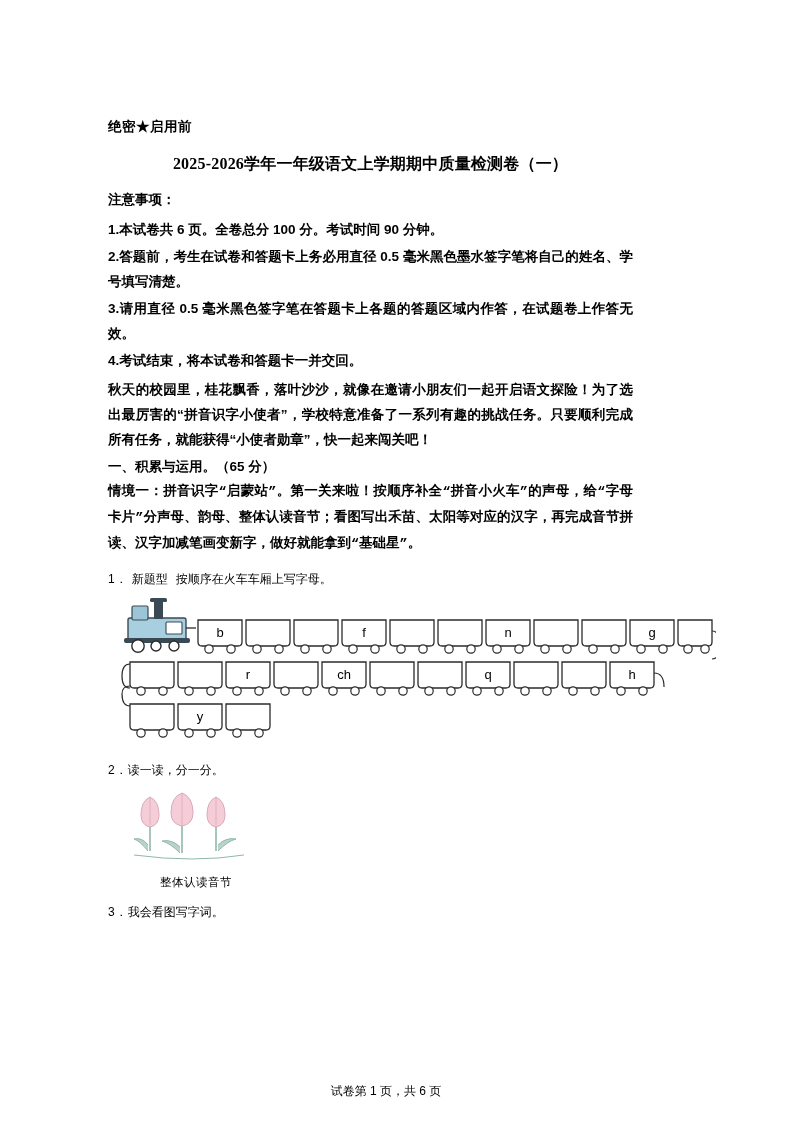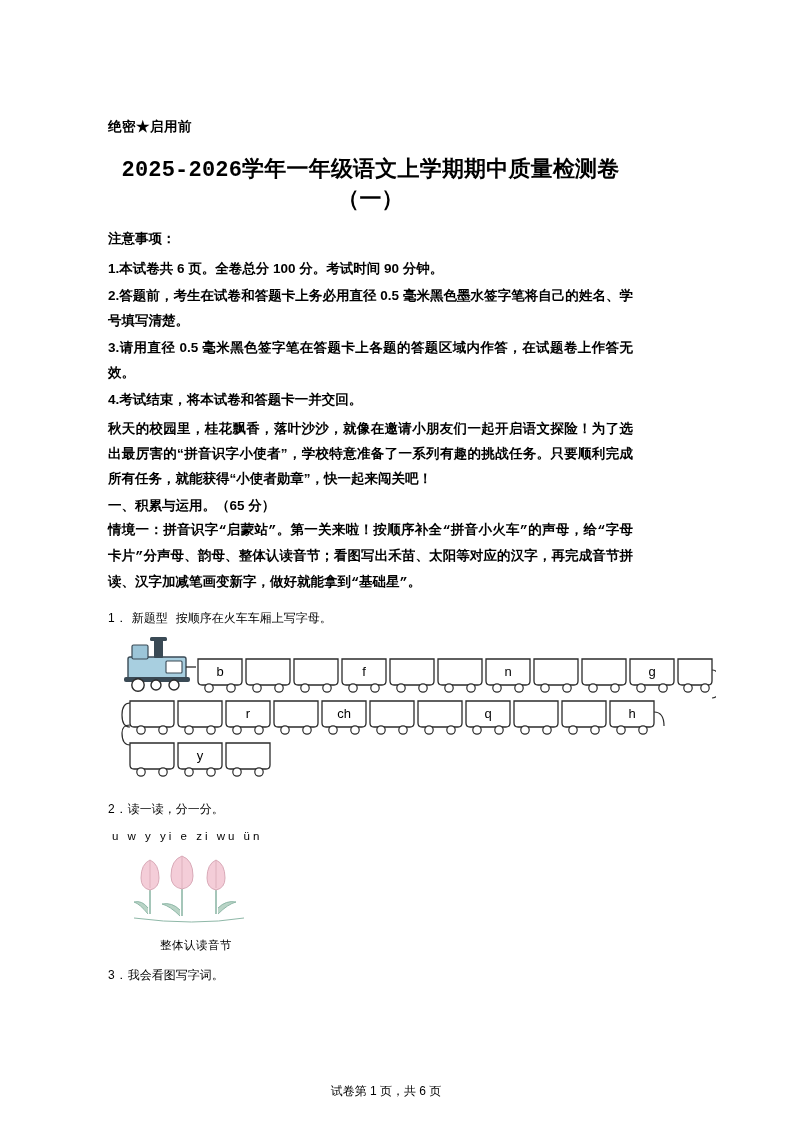--- a/index.html
+++ b/index.html
@@ -31,12 +31,12 @@
     margin-bottom: 18px;
   }
   h1.title {
-    font-size: 22px;
+    font-size: 16px;
     font-weight: bold;
     text-align: center;
     margin: 0 0 16px 0;
     letter-spacing: 0.2px;
-    font-family: Liberation Mono, monospace;
+    font-family: Liberation Serif, serif;
   }
   .notice-head {
     font-size: 13.5px;

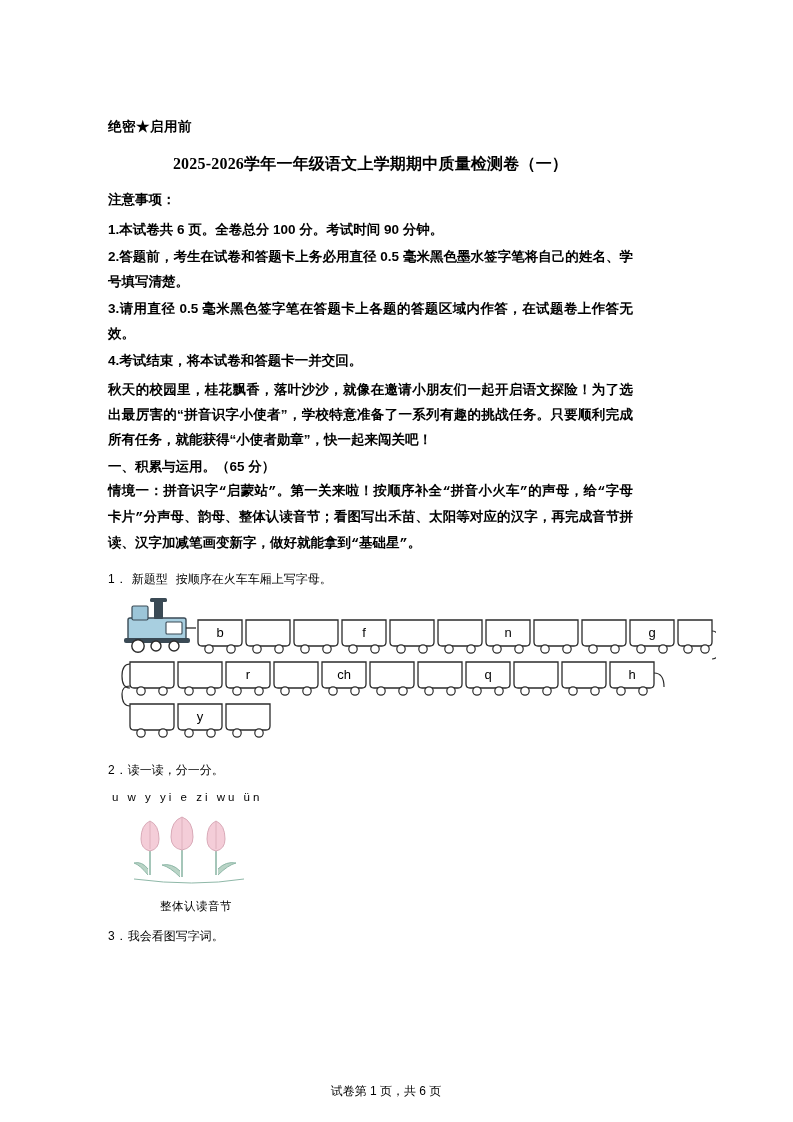--- a/index.html
+++ b/index.html
@@ -324,7 +324,6 @@
     <span class="qnum">2．</span><span>读一读，分一分。</span>
   </div>
 
-  <div class="pinyin-row">u  w  y  yi  e  zi  wu  ün</div>
 
   <div class="flowers-row">
 

